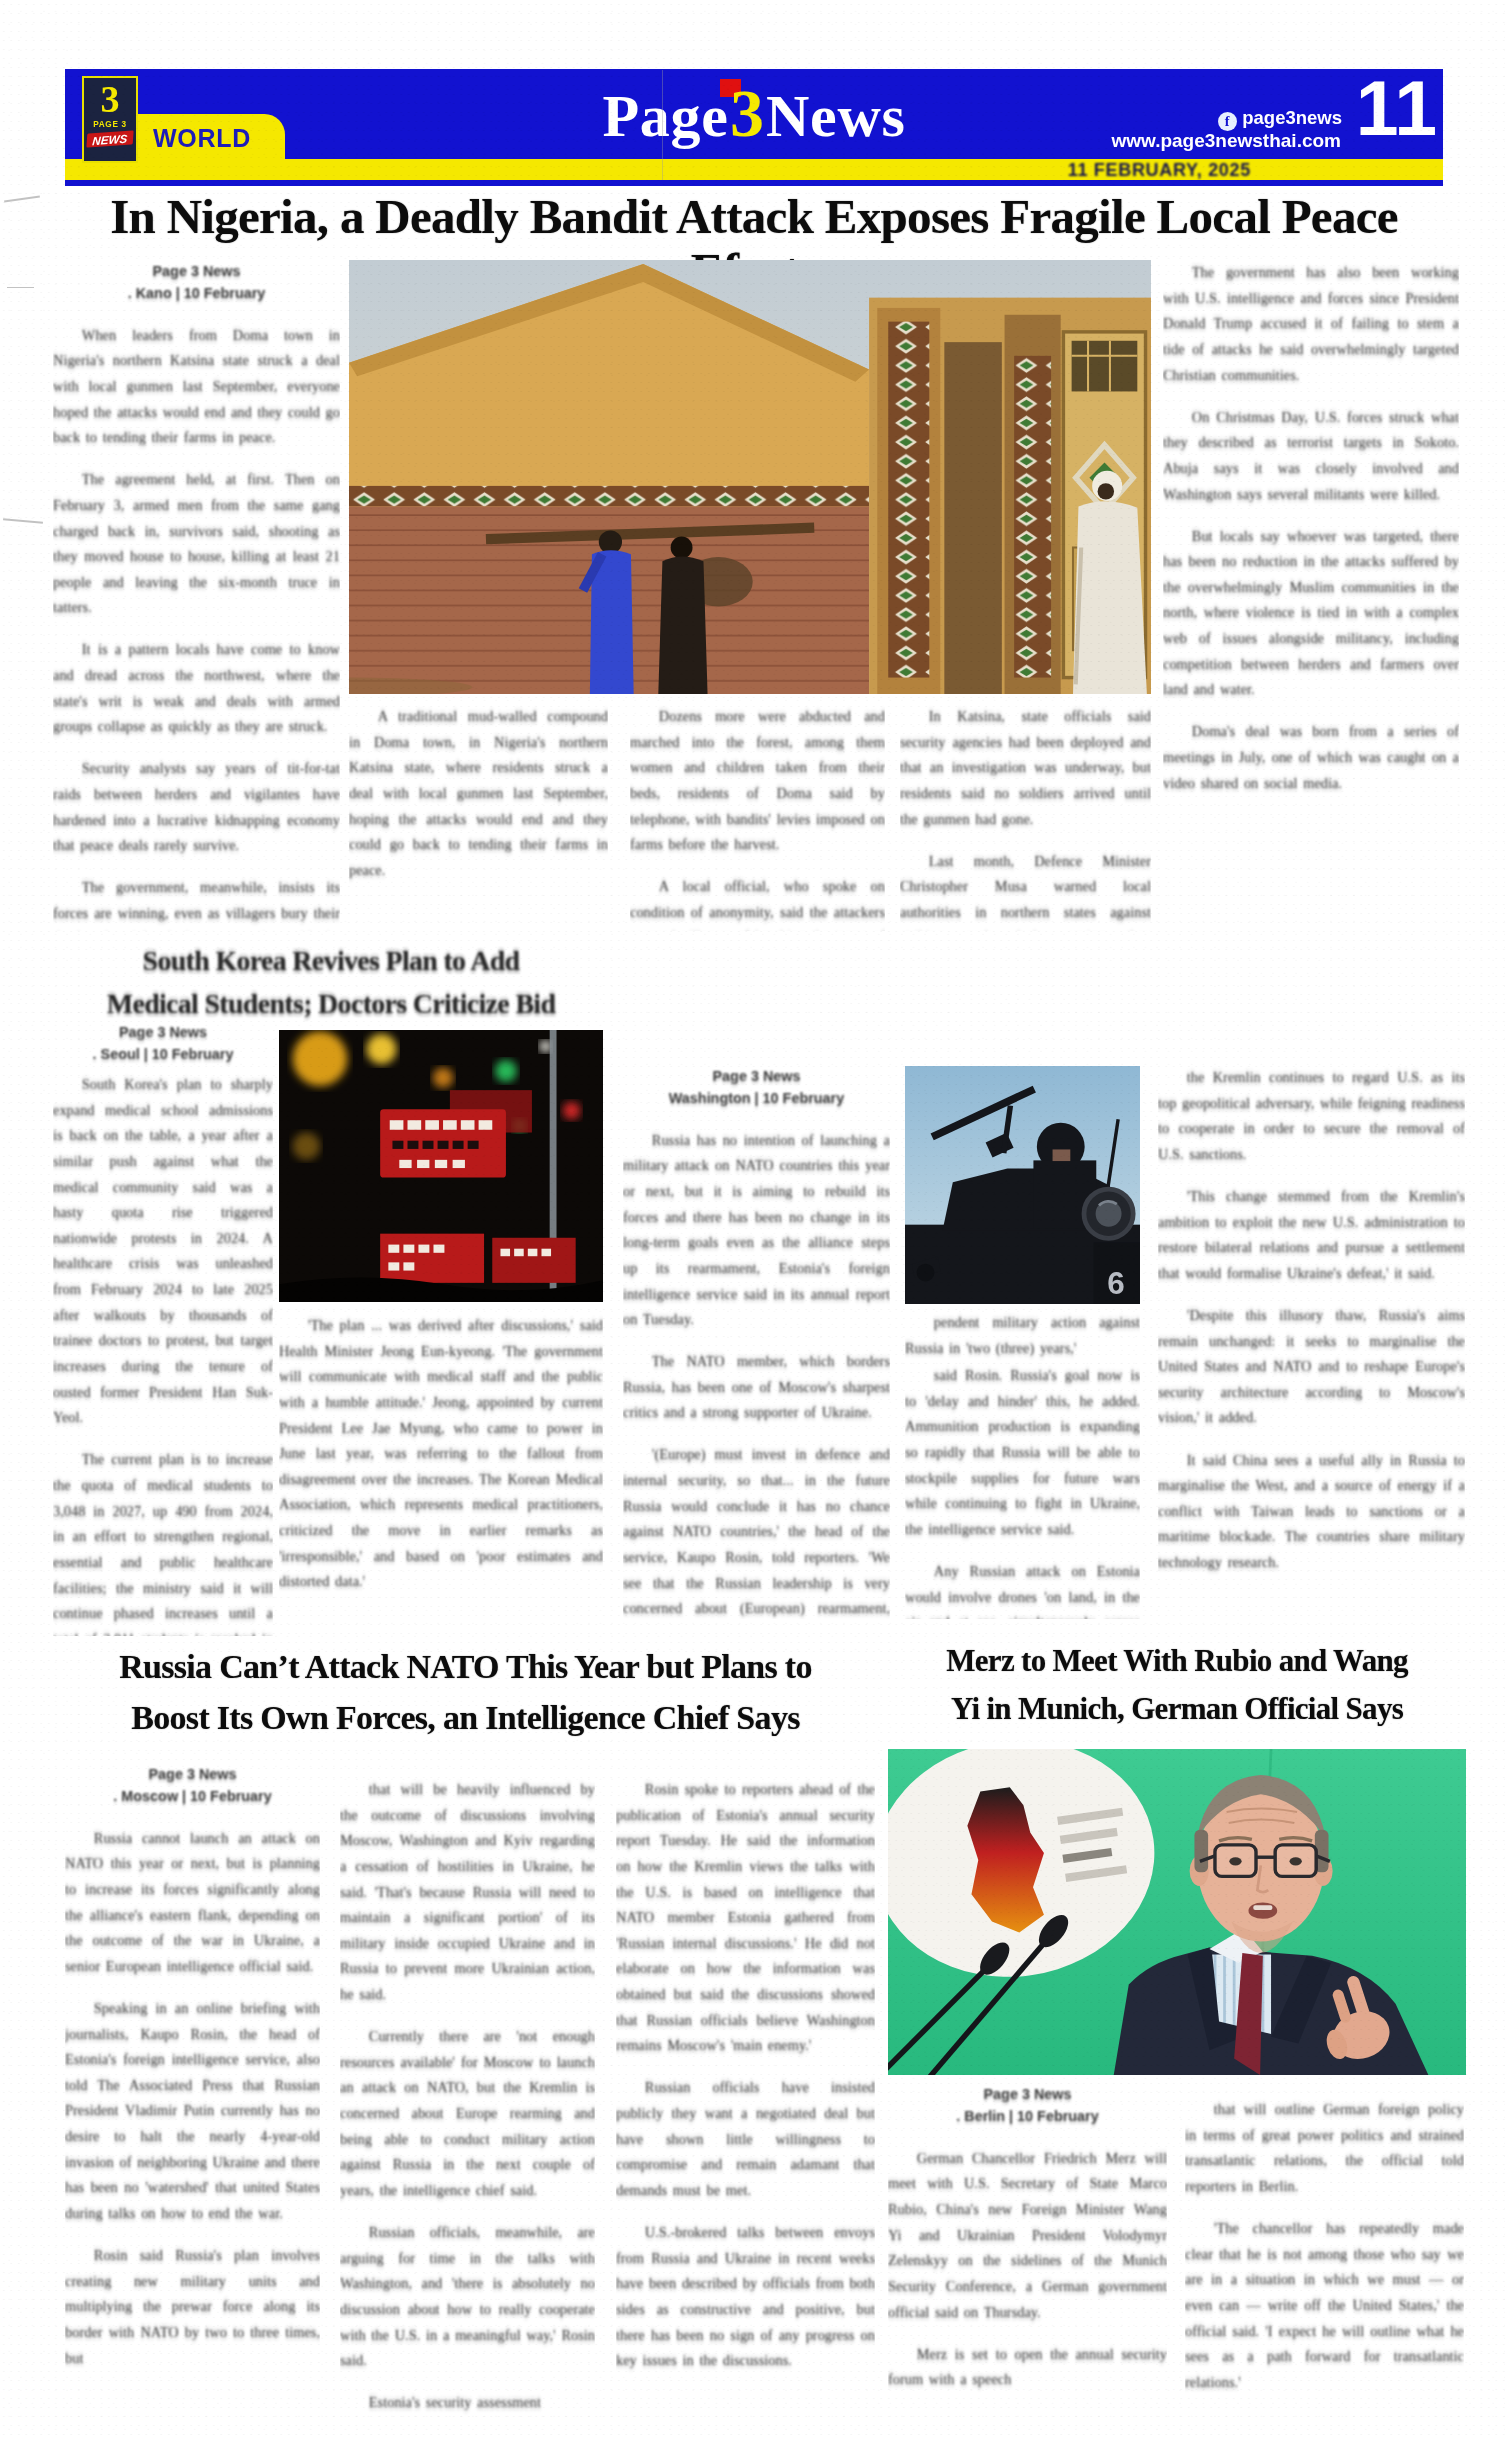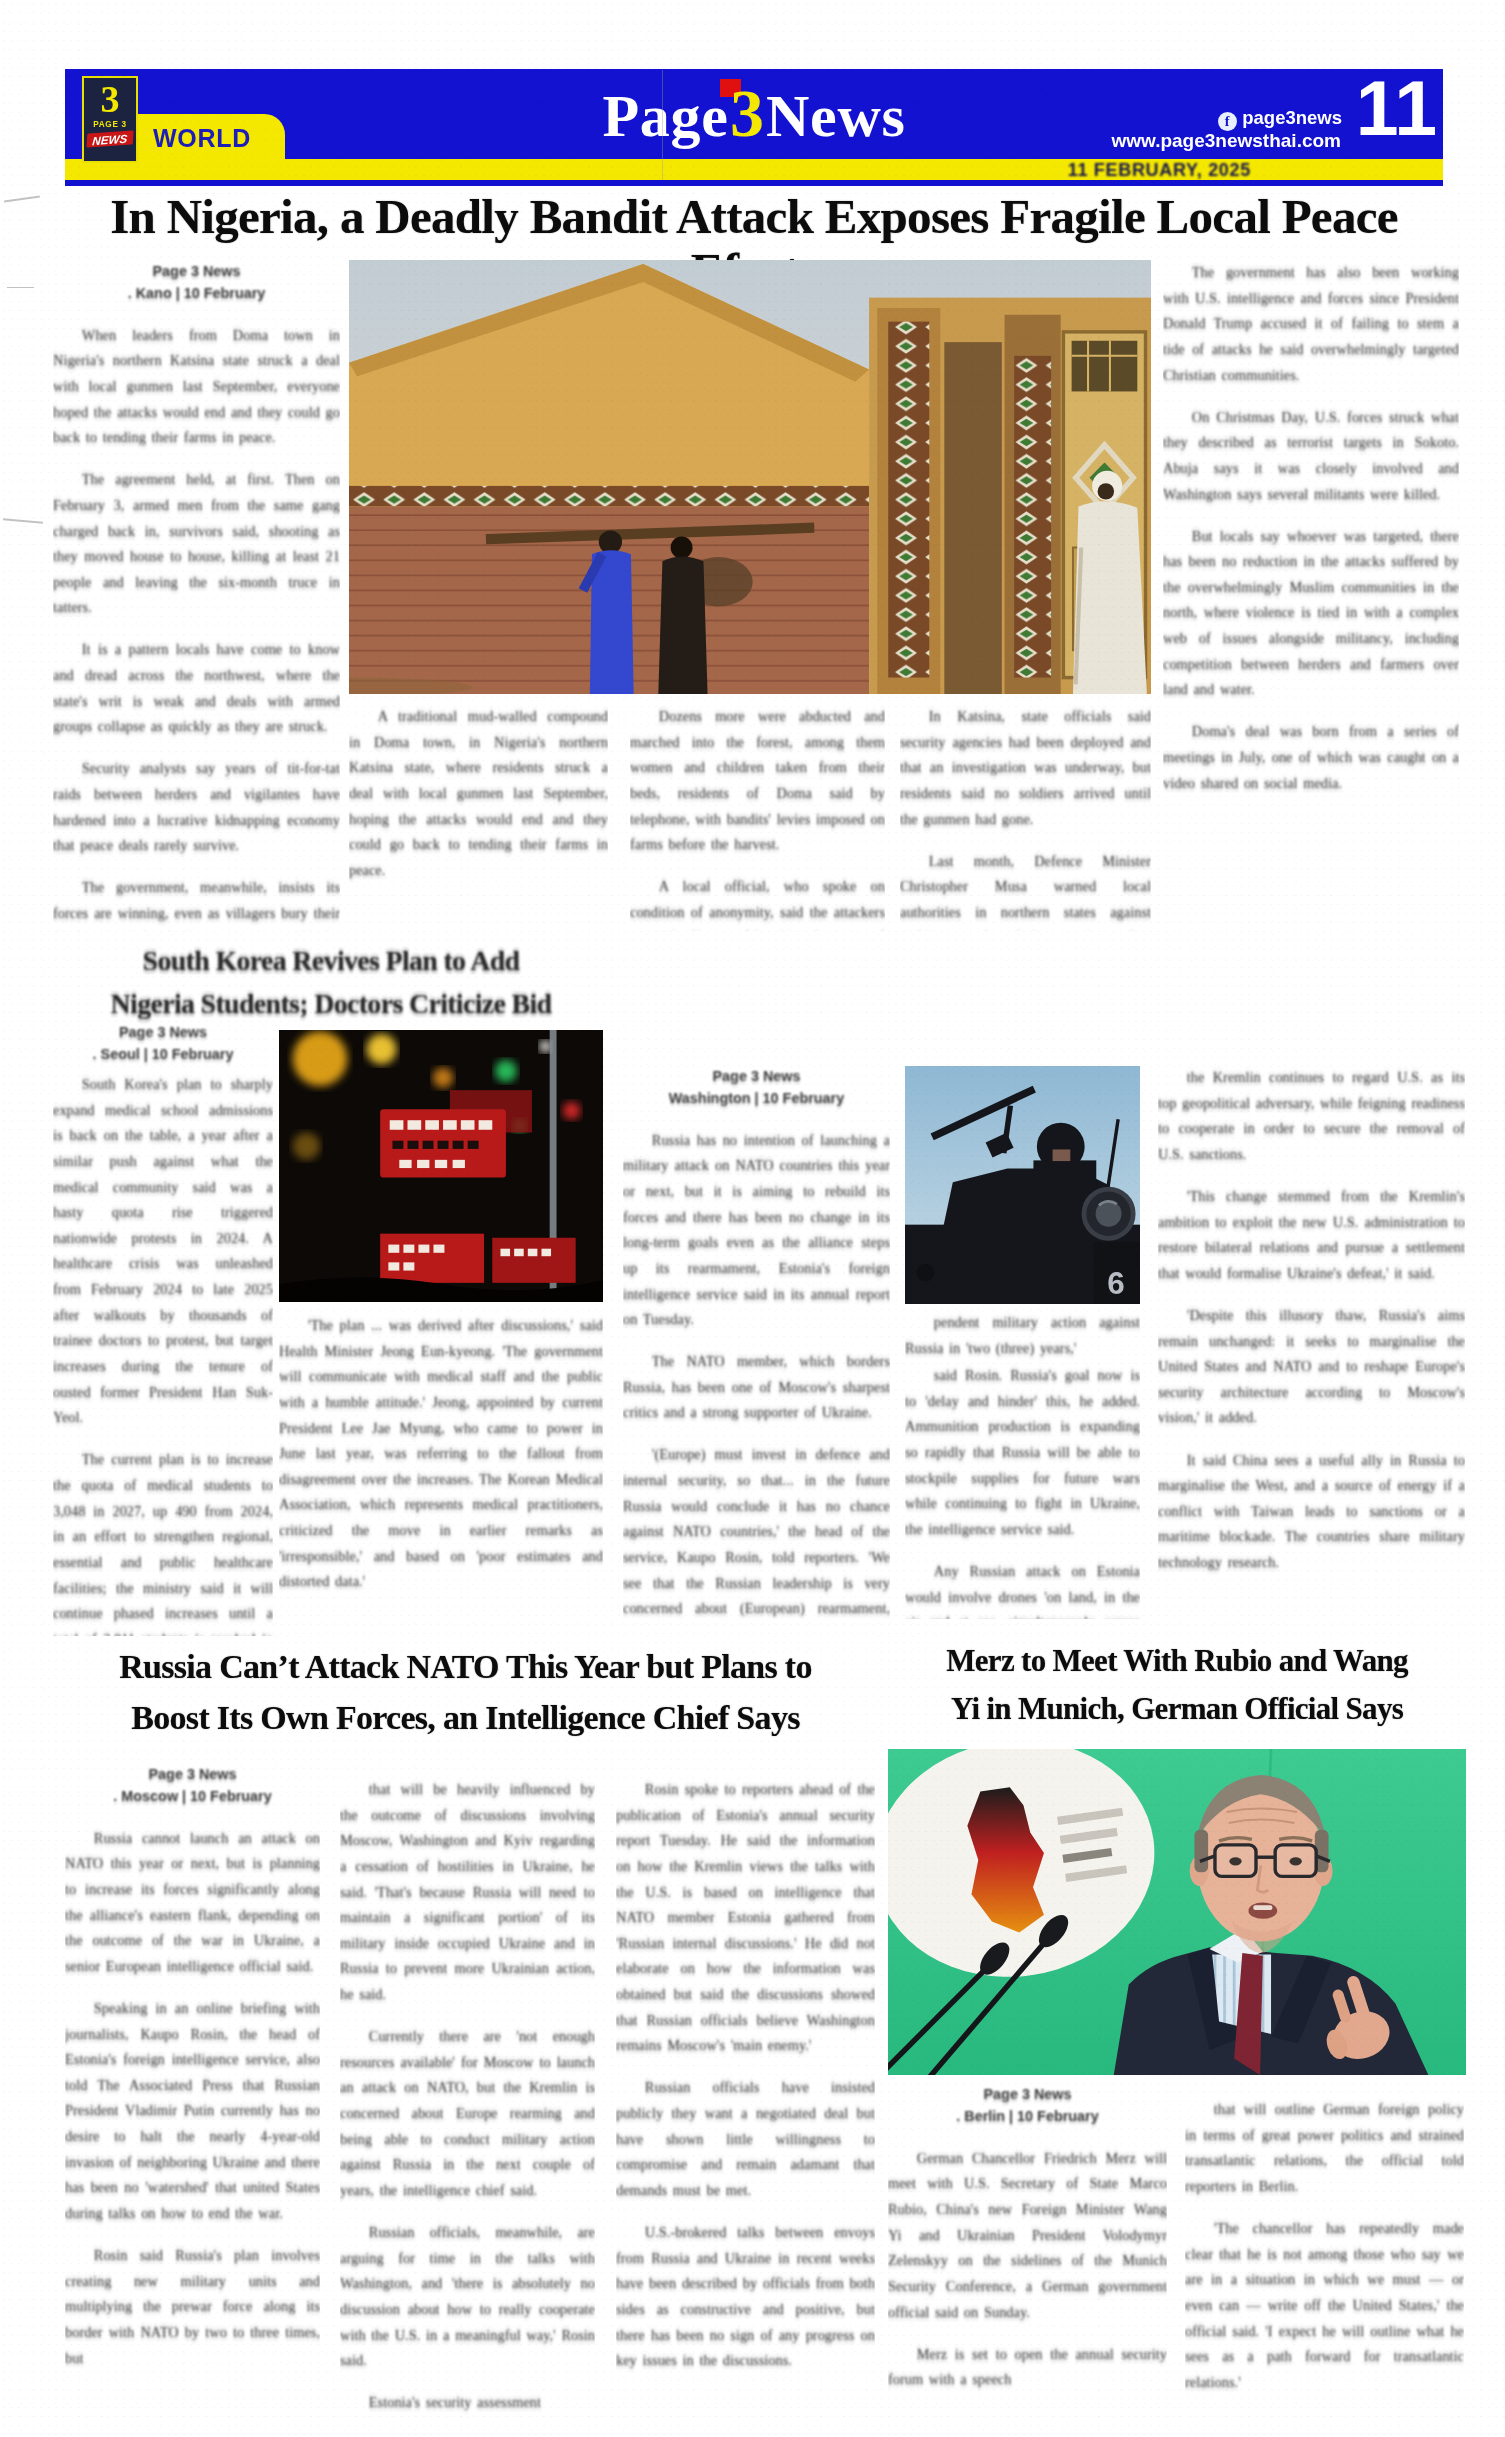--- a/index.html
+++ b/index.html
@@ -194,7 +194,7 @@
 
   <div class="abs headline hl-md hl-ghost" style="left:53px;top:939px;width:556px;font-size:28px;">
     <div>South Korea Revives Plan to Add</div>
-    <div>Nigeria Students; Doctors Criticize Bid</div>
+    <div>Medical Students; Doctors Criticize Bid</div>
   </div>
   <div class="abs" style="left:53px;top:1021px;width:220px;">
     <div class="byline">

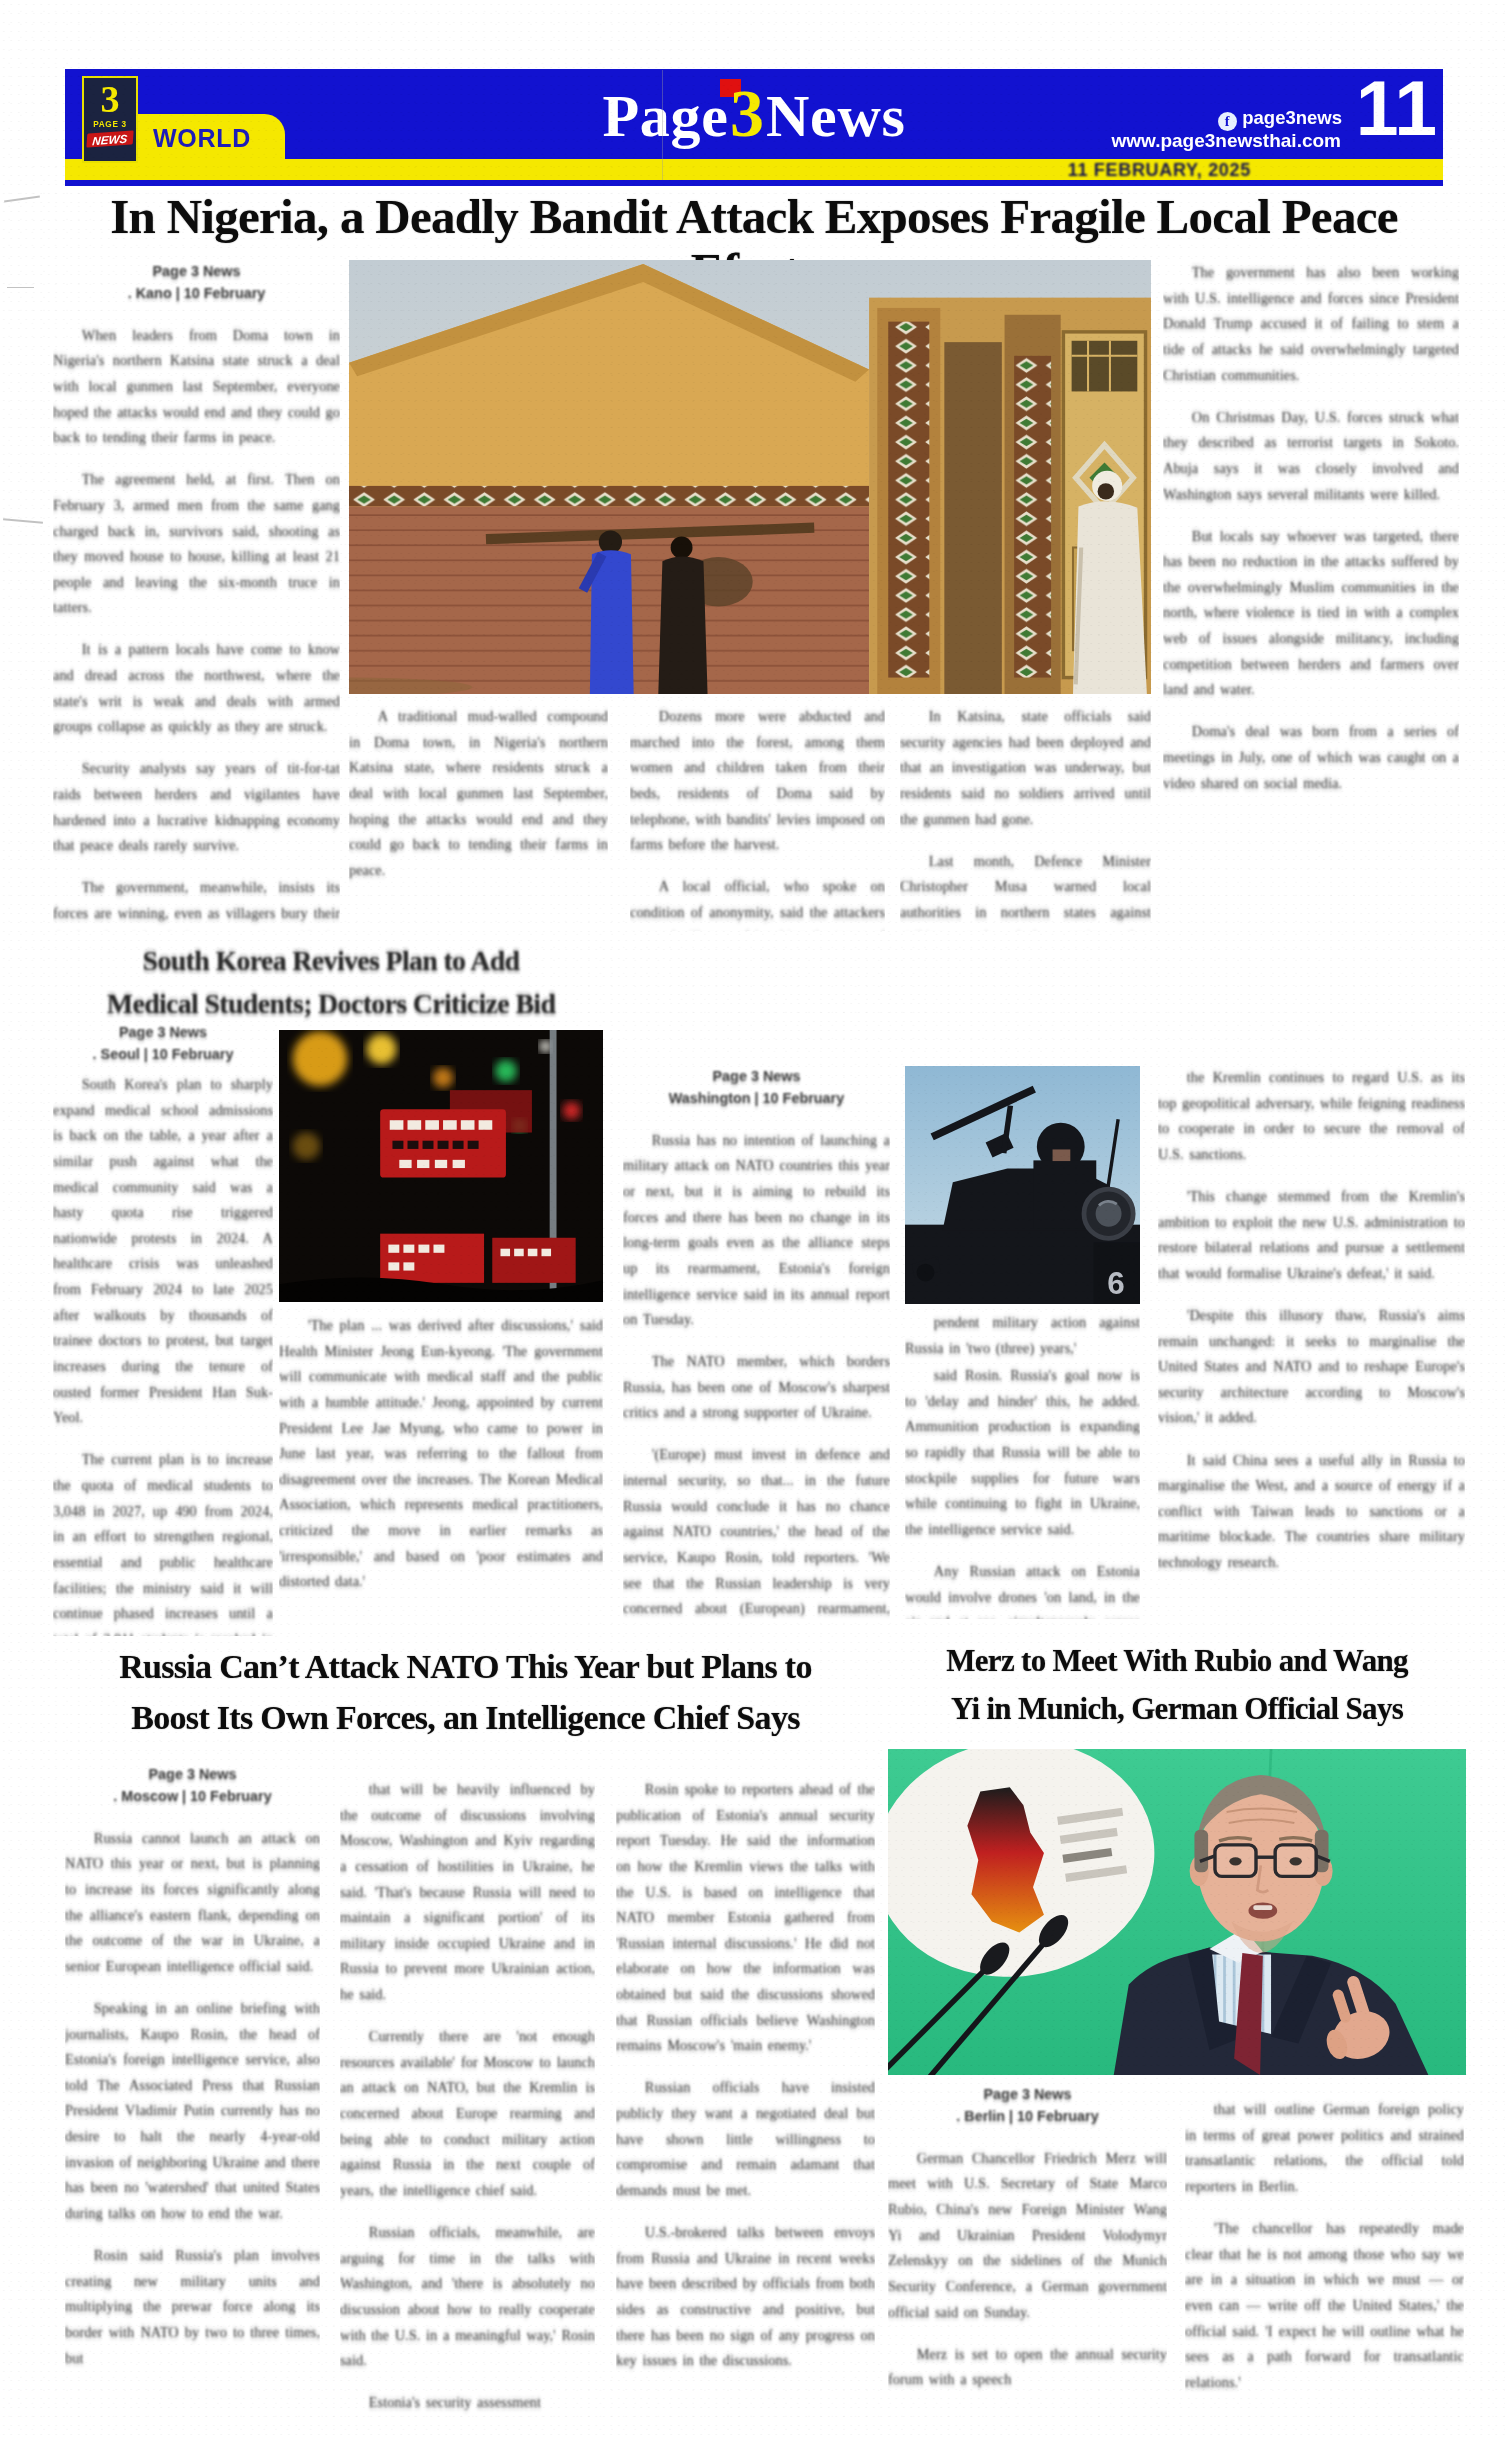--- a/index.html
+++ b/index.html
@@ -452,7 +452,7 @@
       <div>. Berlin | 10 February</div>
     </div>
     <div>
-        <p class="para">German Chancellor Friedrich Merz will meet with U.S. Secretary of State Marco Rubio, China's new Foreign Minister Wang Yi and Ukrainian President Volodymyr Zelenskyy on the sidelines of the Munich Security Conference, a German government official said on Sunday.</p>
+        <p class="para">German Chancellor Friedrich Merz will meet with U.S. Secretary of State Marco Rubio, China's new Foreign Minister Wang Yi and Ukrainian President Volodymyr Zelenskyy on the sidelines of the Munich Security Conference, a German government official said on Thursday.</p>
         <p class="para">Merz is set to open the annual security forum with a speech</p>
       </div>
   </div>

